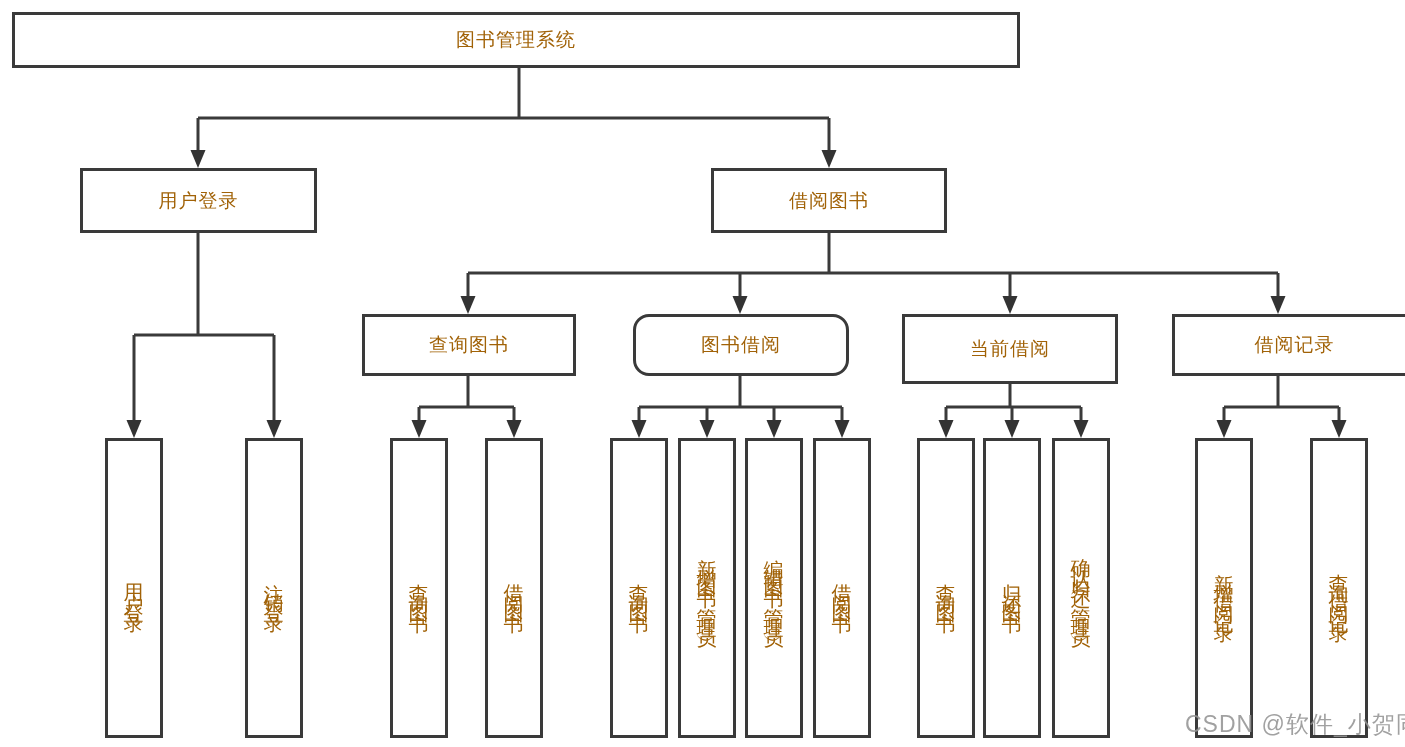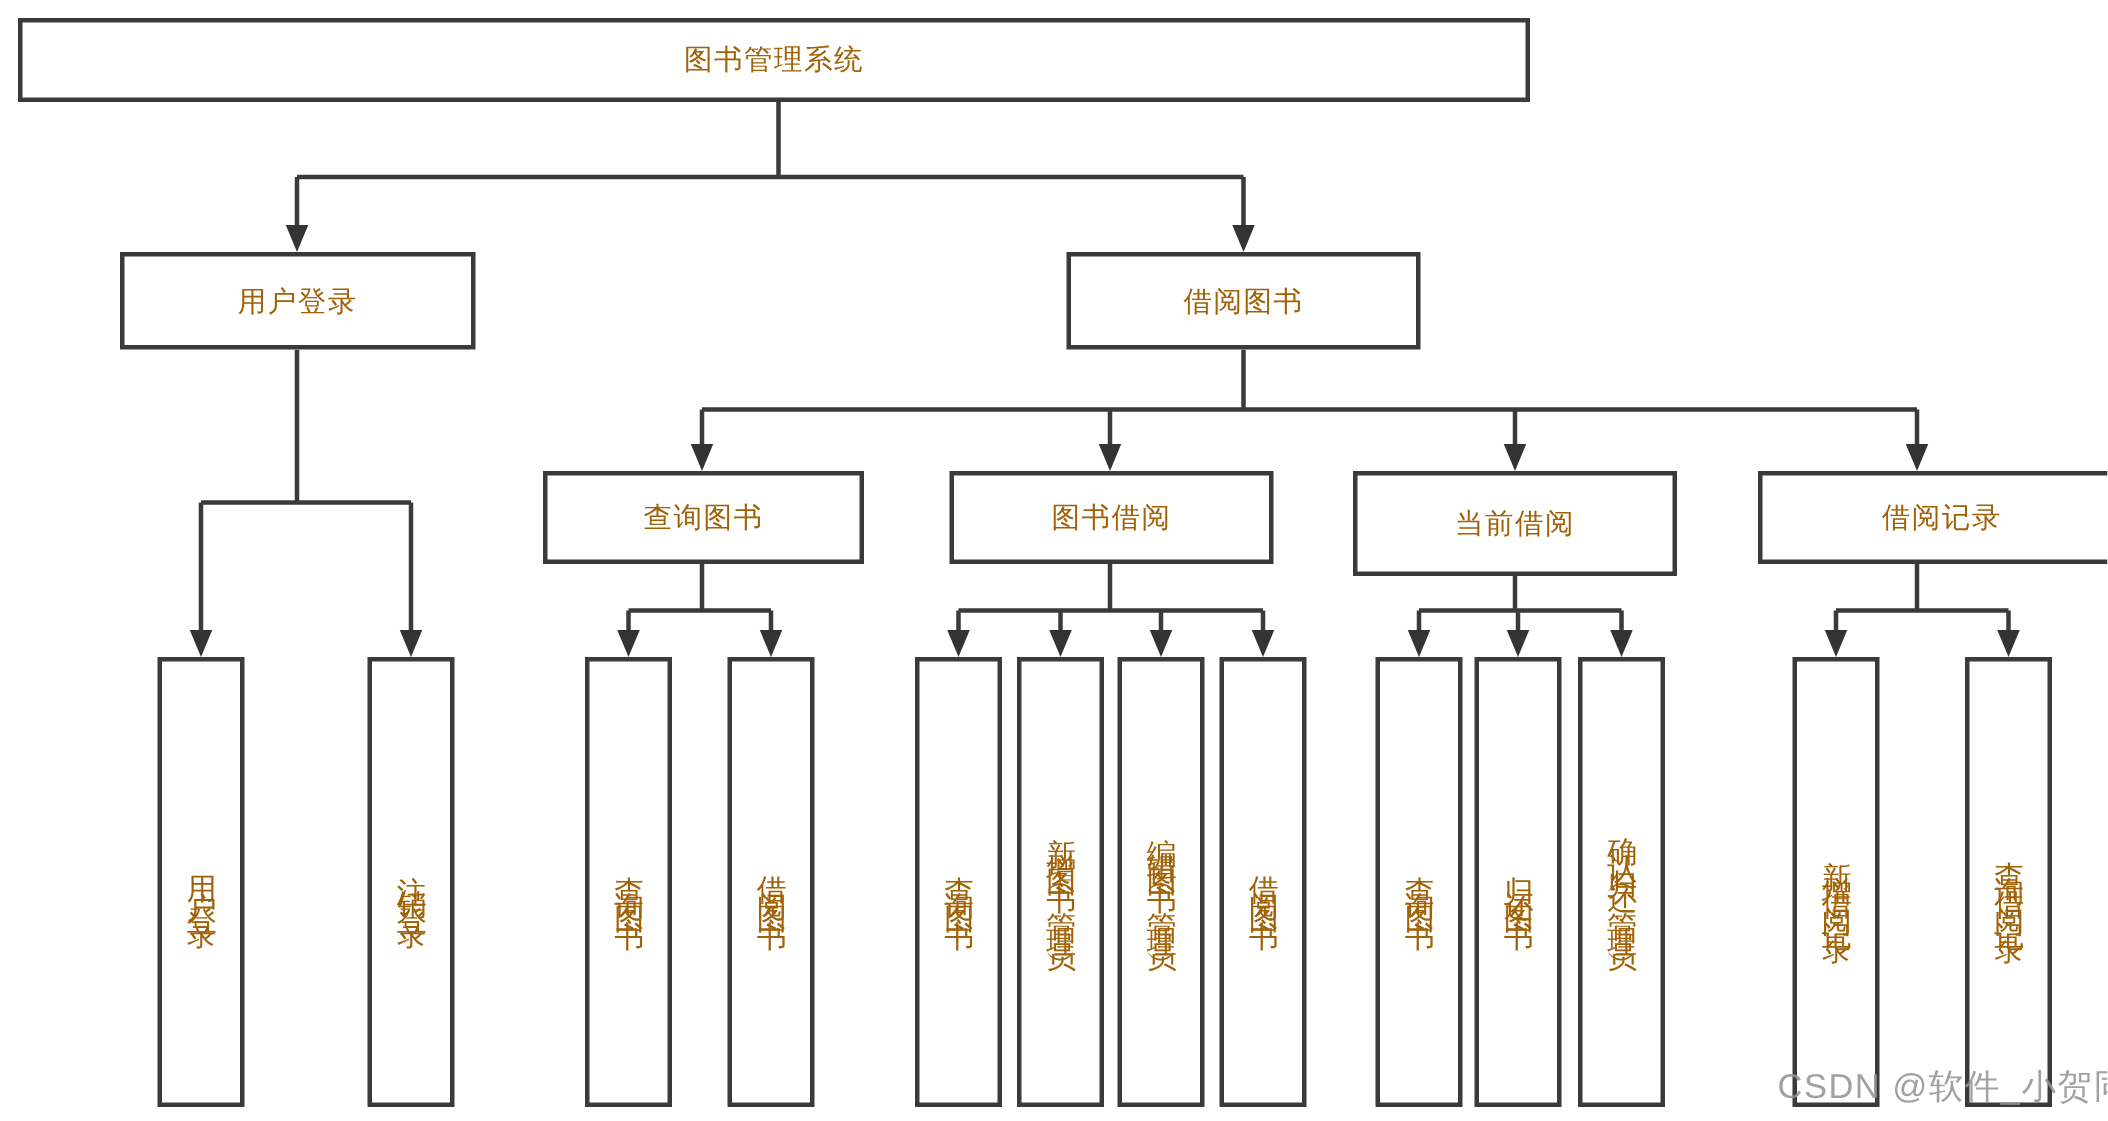--- a/index.html
+++ b/index.html
@@ -103,7 +103,7 @@
   <div class="node hnode" style="left:711px; top:168px; width:236px; height:65px;">借阅图书</div>
 
   <div class="node hnode" style="left:362px; top:314px; width:214px; height:62px;">查询图书</div>
-  <div class="node hnode" style="left:633px; top:314px; width:216px; height:62px;">图书借阅</div>
+  <div class="node hnode" style="left:633px; top:314px; width:216px; height:62px;border-radius:16px;">图书借阅</div>
   <div class="node hnode" style="left:902px; top:314px; width:216px; height:70px;">当前借阅</div>
   <div class="node hnode" style="left:1172px; top:314px; width:245px; height:62px;">借阅记录</div>
 

